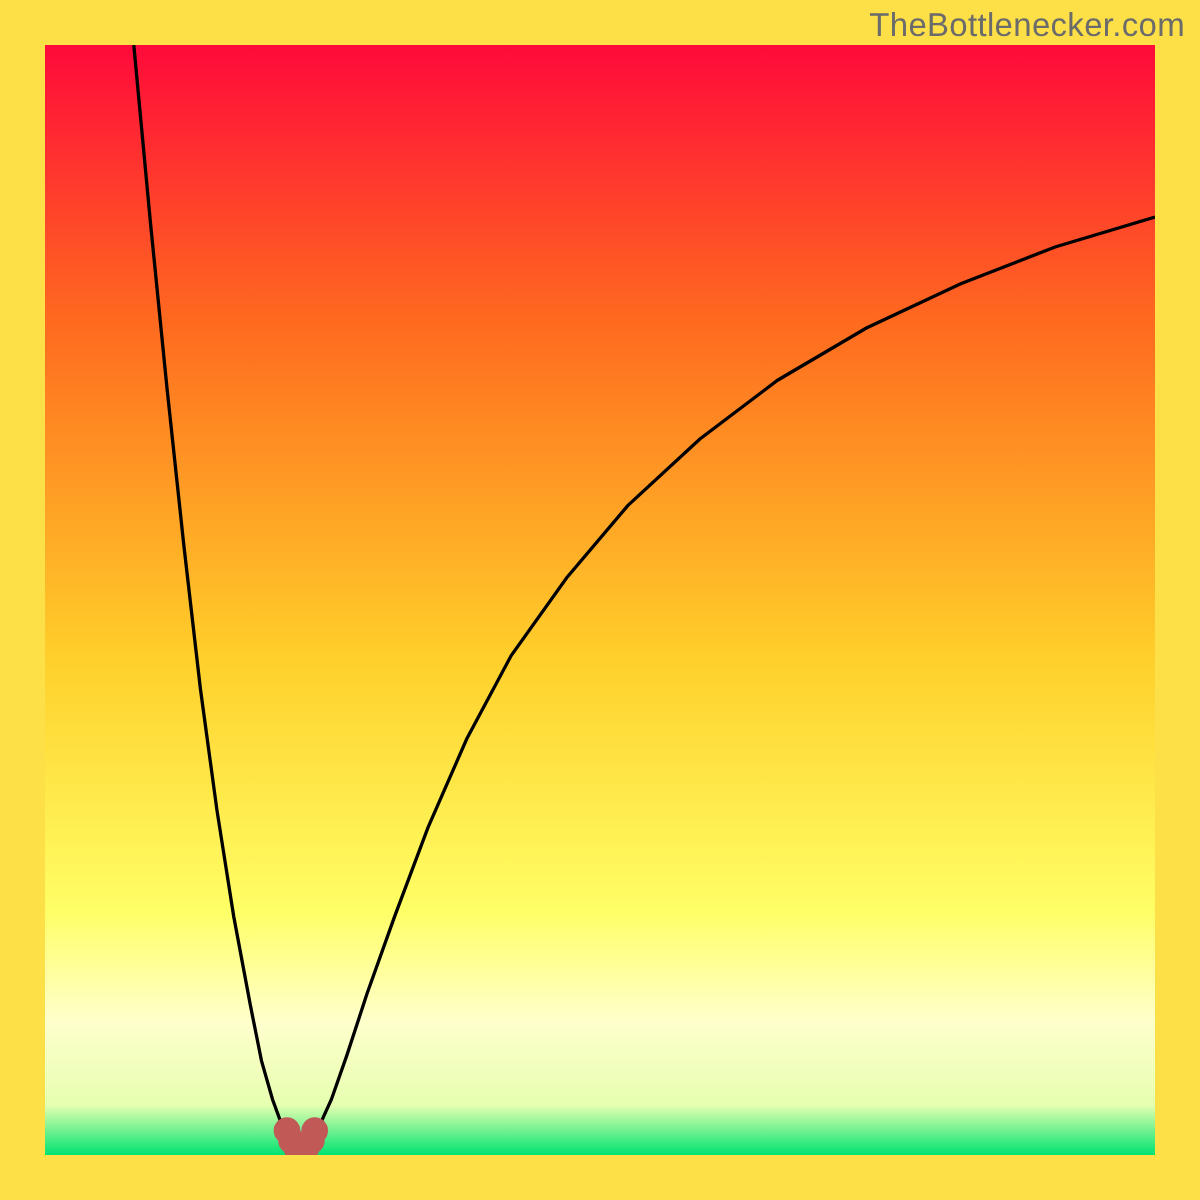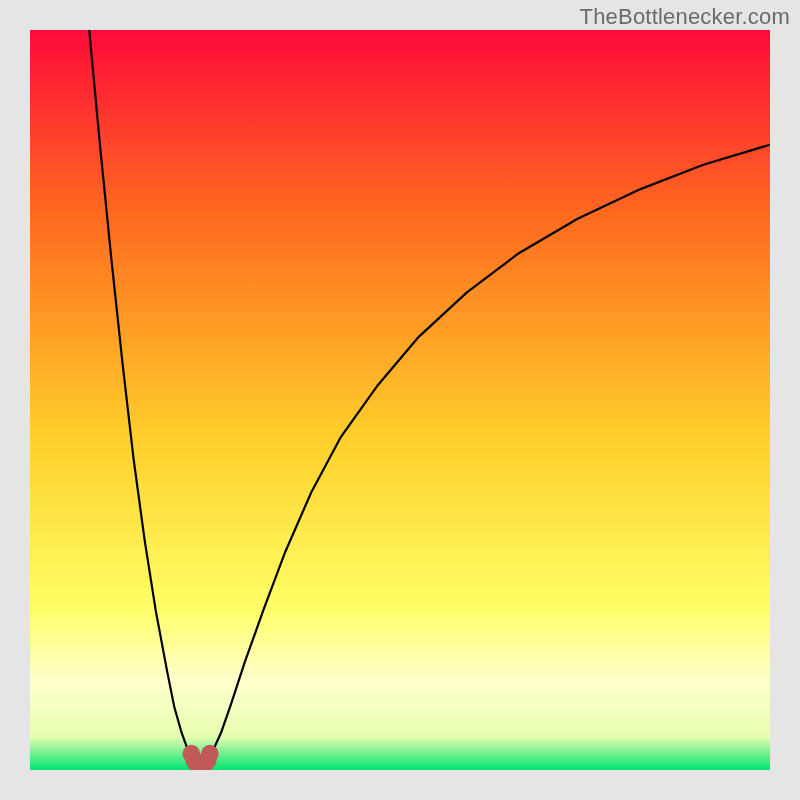--- a/index.html
+++ b/index.html
@@ -17,7 +17,7 @@
     top: 0;
     width: 800px;
     height: 800px;
-    background: #e5e5e5;
+    background: #fde047;
   }
   .plot {
     position: absolute;

